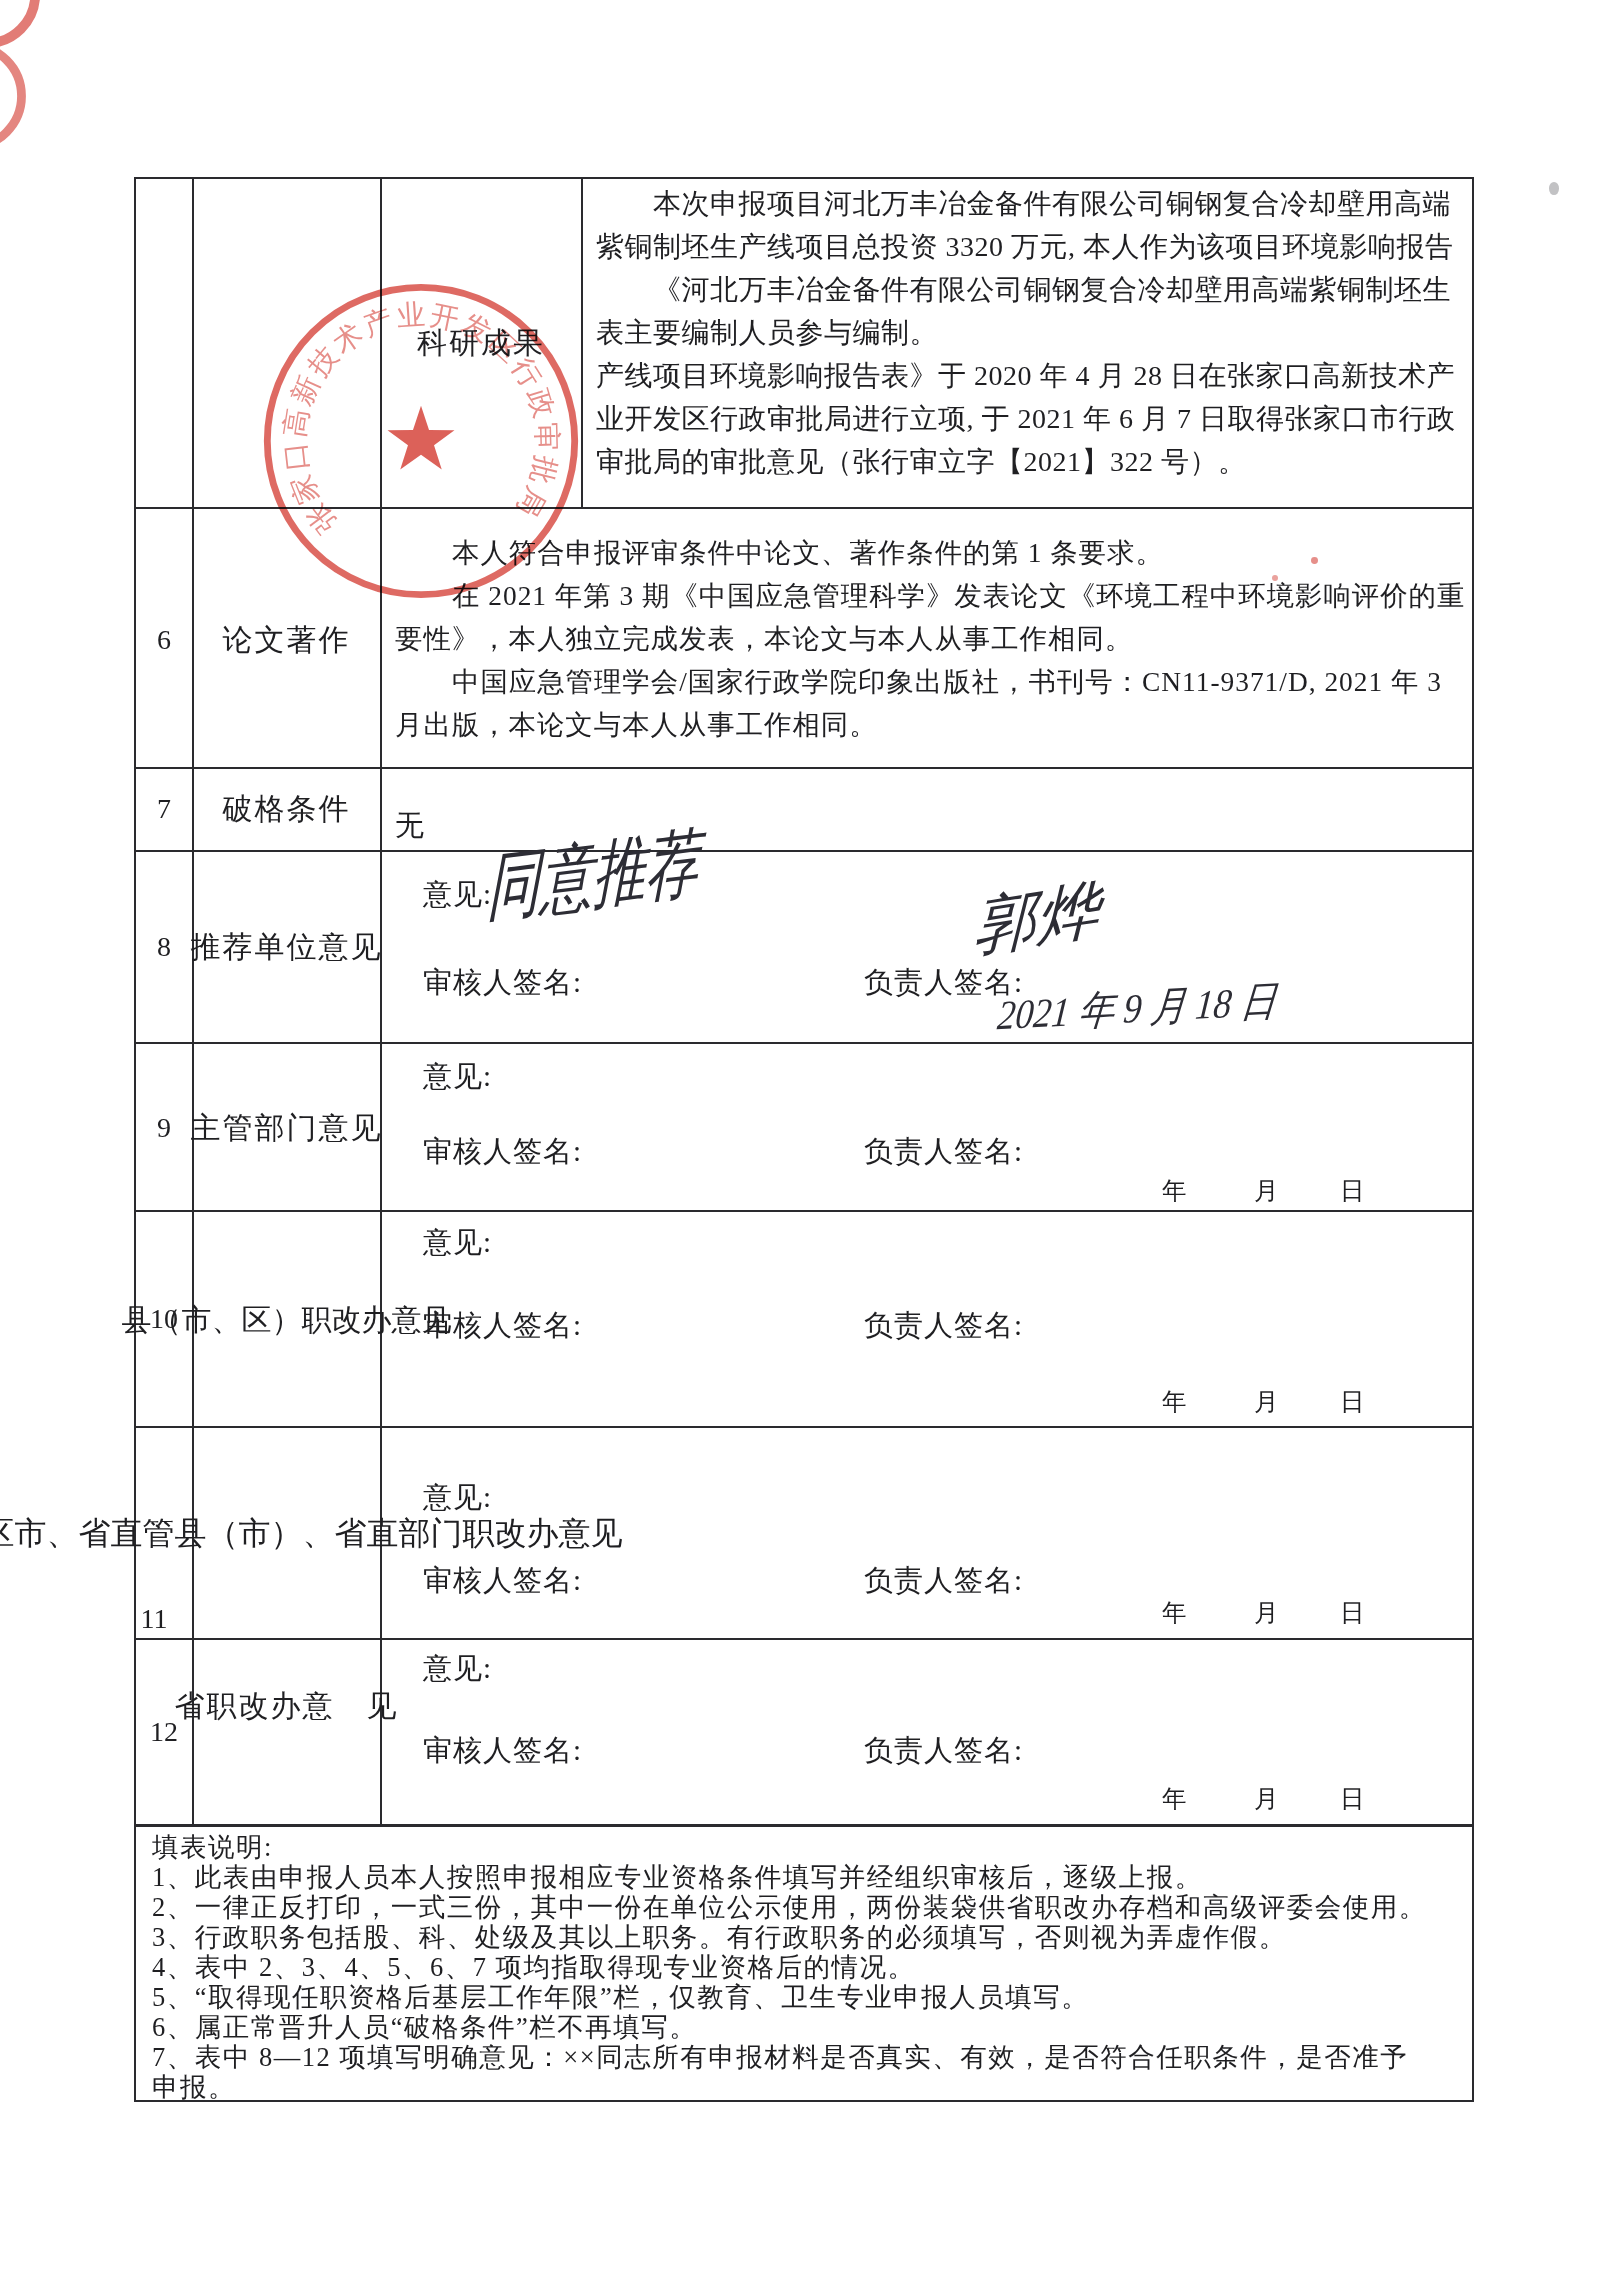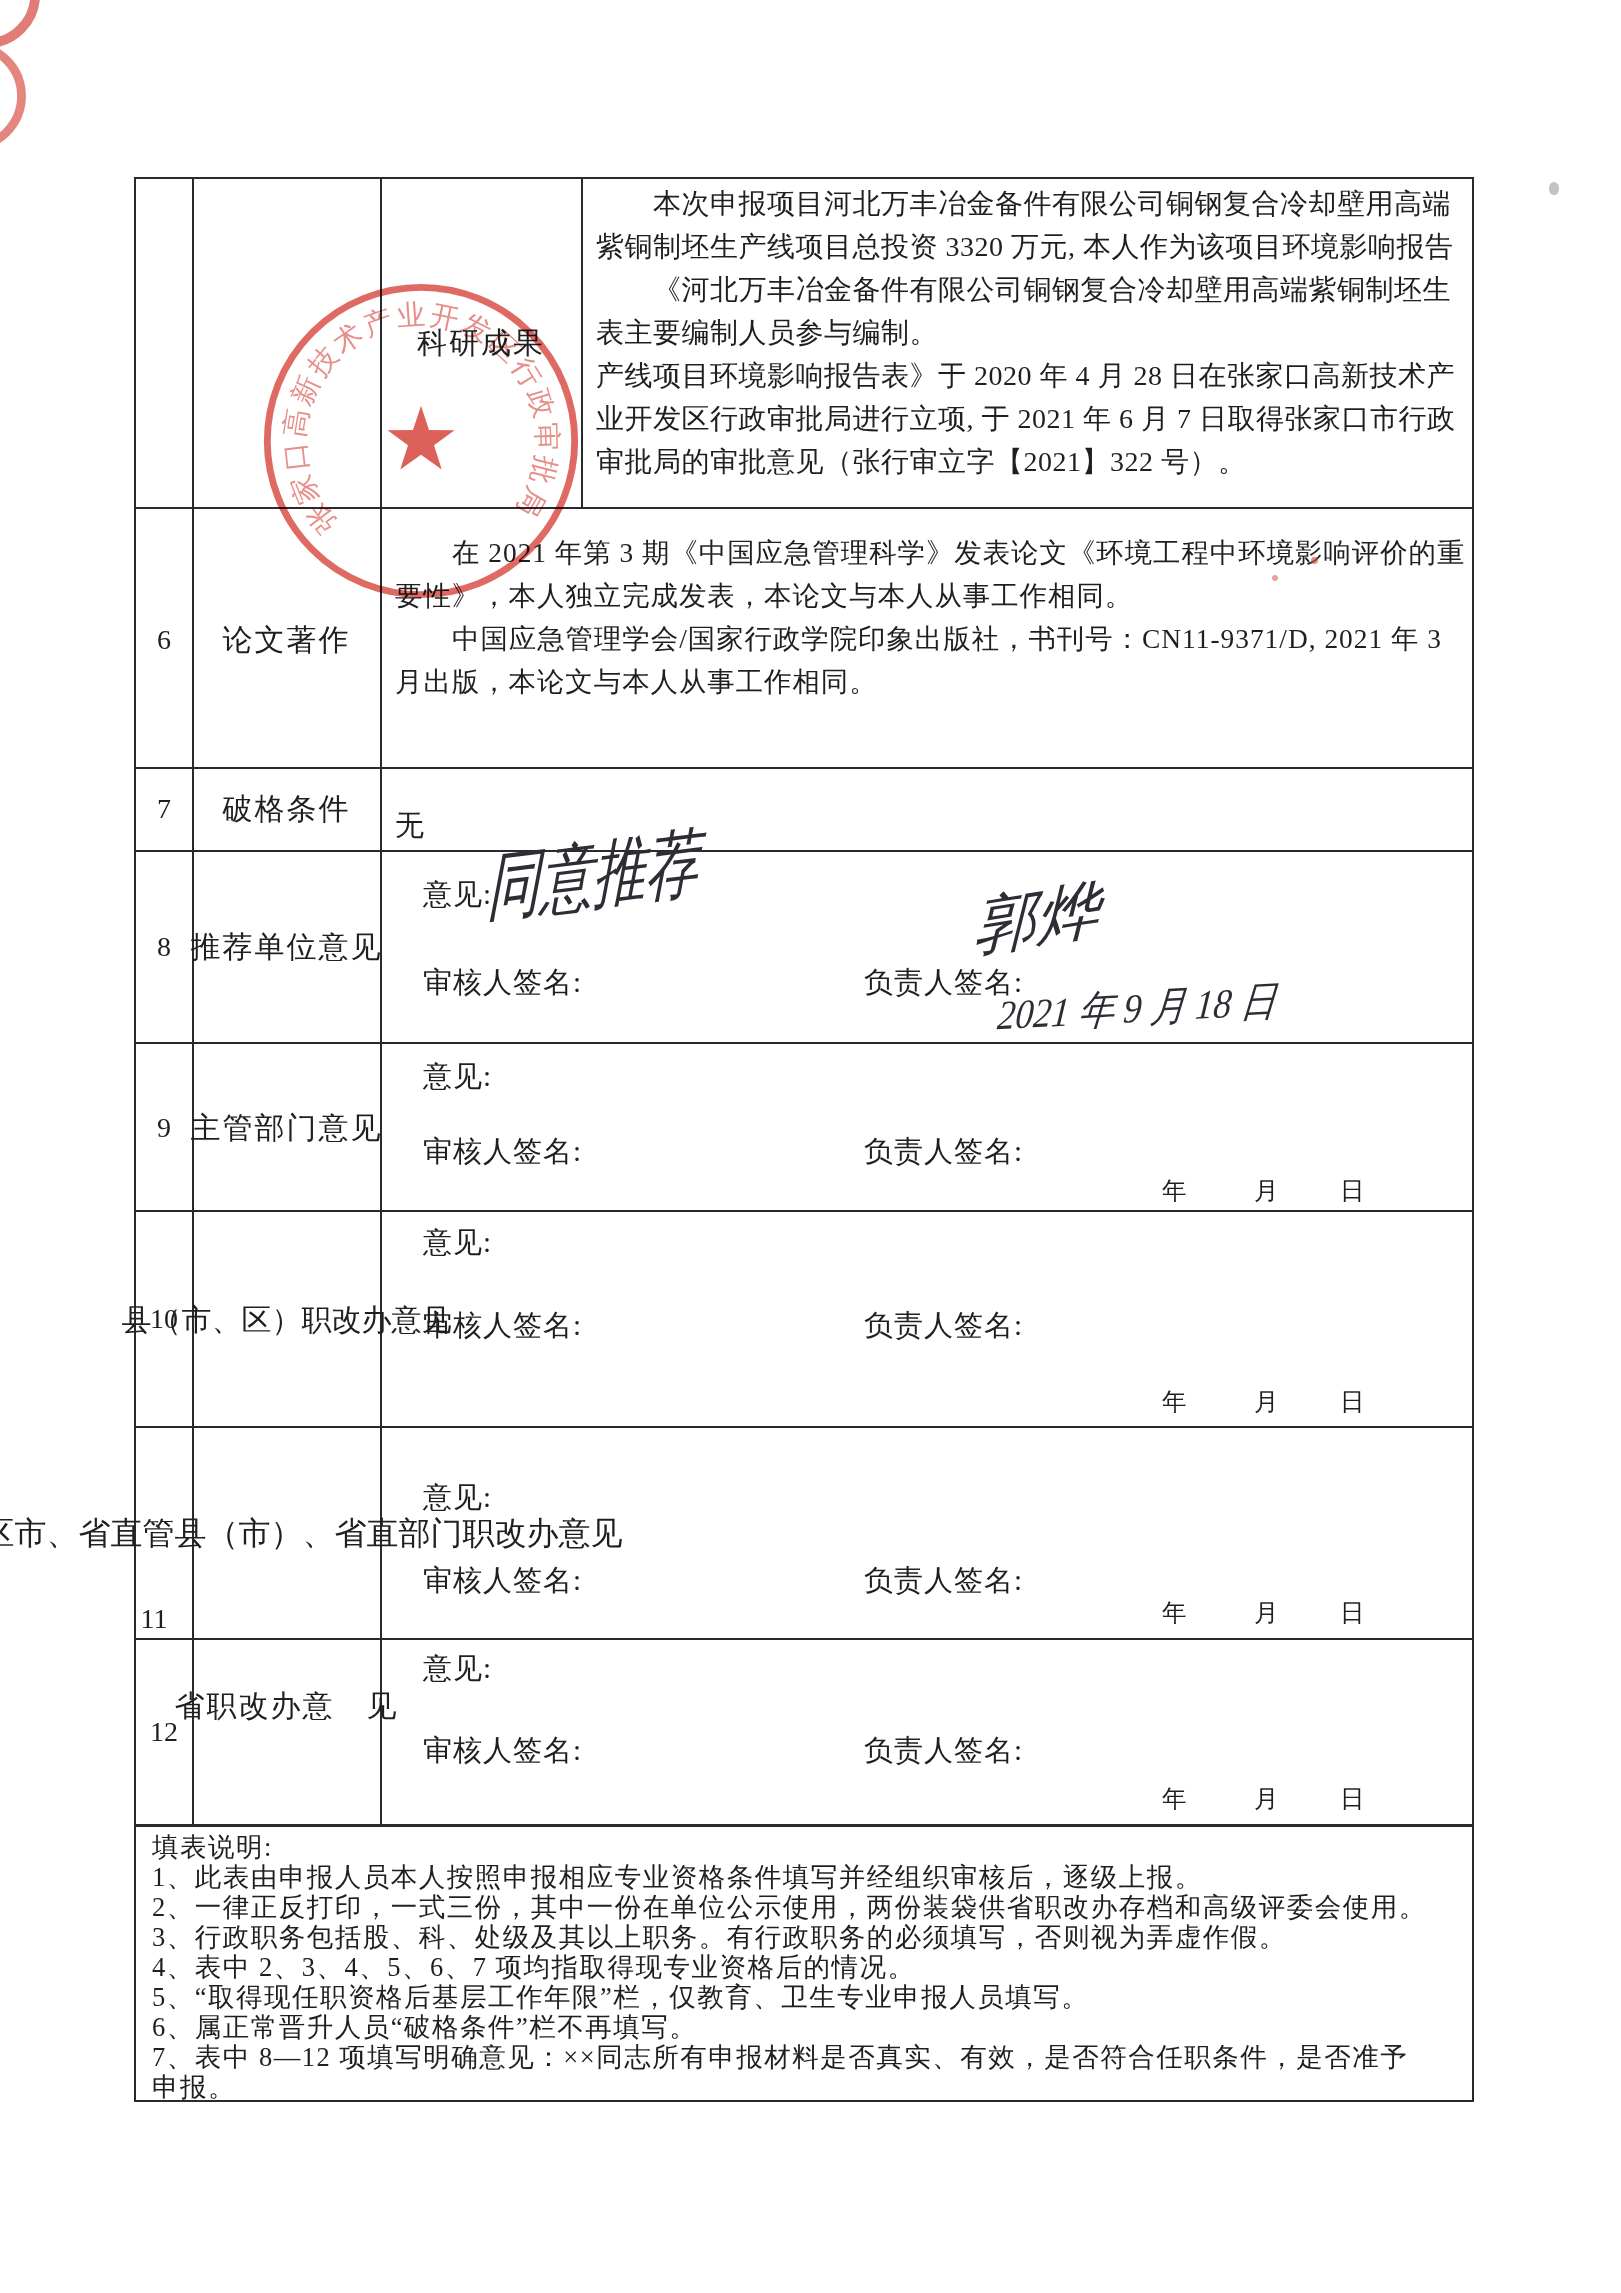--- a/index.html
+++ b/index.html
@@ -66,6 +66,7 @@
     <div class="cellc num" style="left:136px;top:511px;width:56px;height:257px;">6</div>
     <div class="cellc rowlabel" style="left:194px;top:511px;width:185px;height:257px;">论文著作</div>
     <div class="plines r6" style="left:395px;top:532px;width:1068px;">
+      <div class="ln ind">本人符合申报评审条件中论文、著作条件的第 1 条要求。</div>
       <div class="ln ind">在 2021 年第 3 期《中国应急管理科学》发表论文《环境工程中环境影响评价的重</div>
       <div class="ln">要性》，本人独立完成发表，本论文与本人从事工作相同。</div>
       <div class="ln ind">中国应急管理学会/国家行政学院印象出版社，书刊号：CN11-9371/D, 2021 年 3</div>

